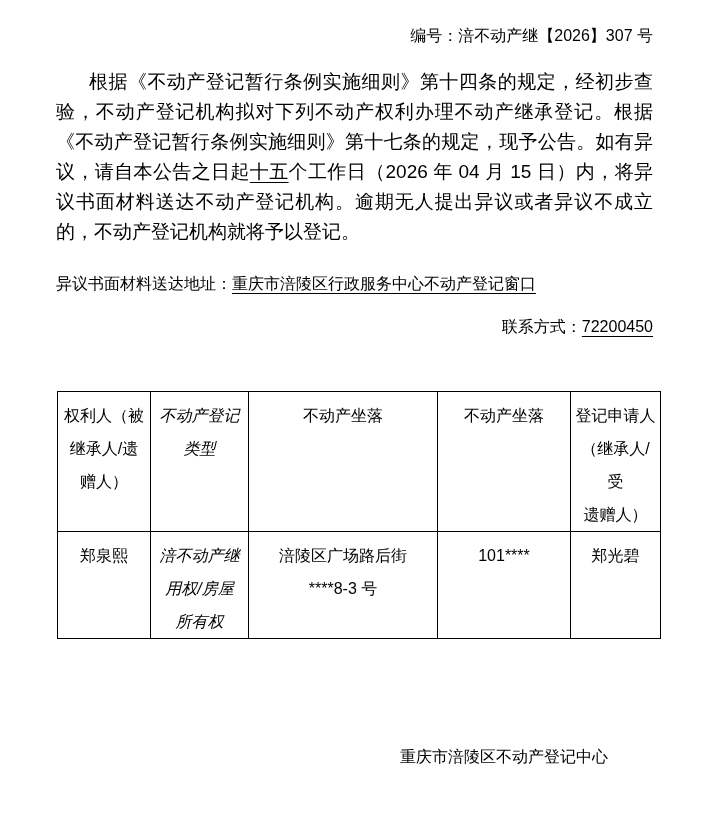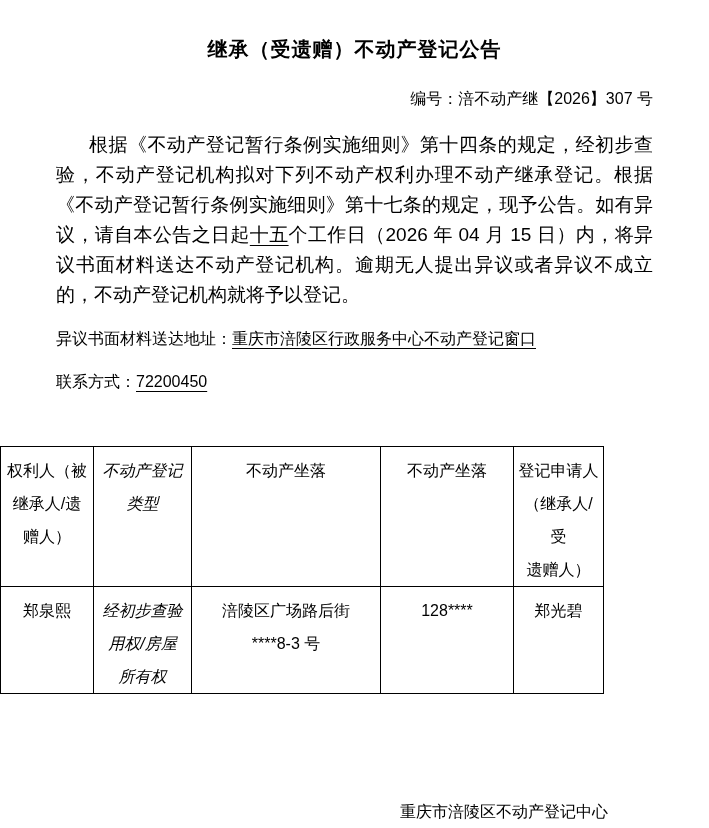--- a/index.html
+++ b/index.html
@@ -89,7 +89,6 @@
 
 <div class="page">
 
-  <div class="title">继承（受遗赠）不动产登记公告</div>
 
   <div class="doc-number">编号：涪不动产继【2026】307 号</div>
 

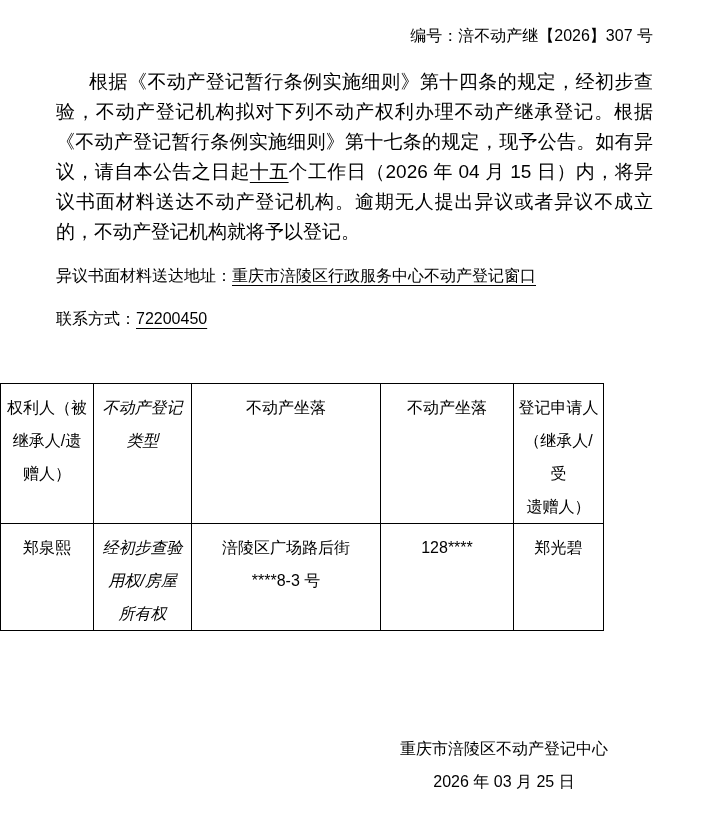--- a/index.html
+++ b/index.html
@@ -42,7 +42,7 @@
     text-underline-offset: 4px;
   }
   .address-line {
-    margin: 17px 56px 0 56px;
+    margin: 25px 56px 0 56px;
     font-size: 16px;
     line-height: 24px;
   }

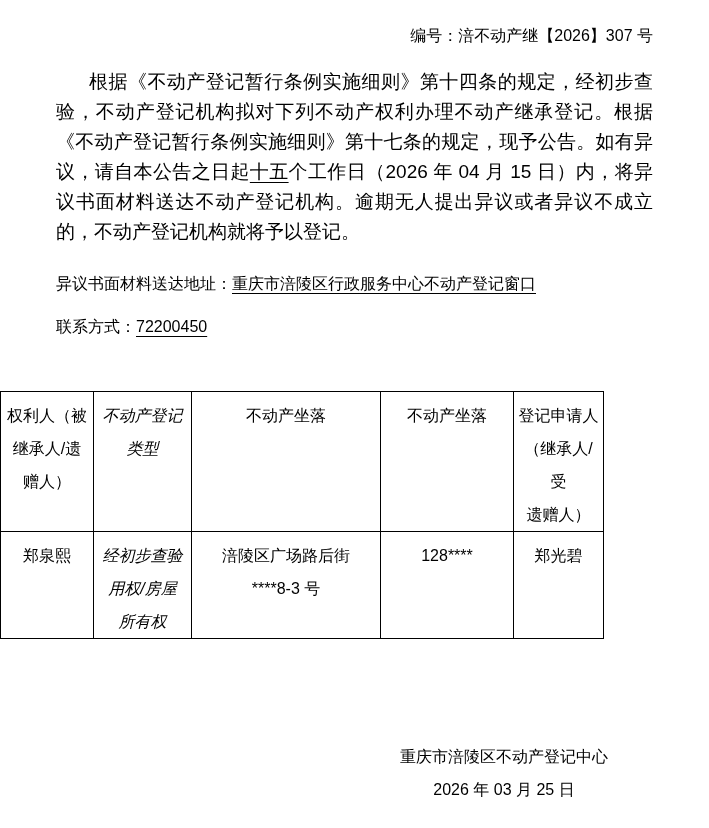--- a/index.html
+++ b/index.html
@@ -50,6 +50,7 @@
     margin: 19px 56px 16px 56px;
     font-size: 16px;
     line-height: 24px;
+    text-align: right;
   }
   table.reg-table {
     margin-top: 52px;

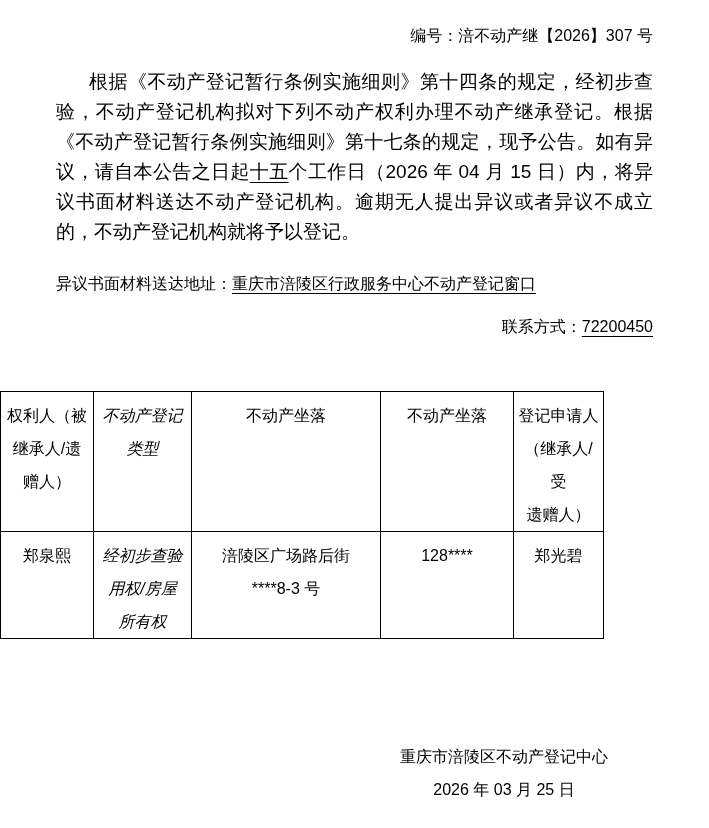--- a/index.html
+++ b/index.html
@@ -53,6 +53,7 @@
     text-align: right;
   }
   table.reg-table {
+    margin-left: 57px;
     margin-top: 52px;
     width: 600px;
     border-collapse: collapse;

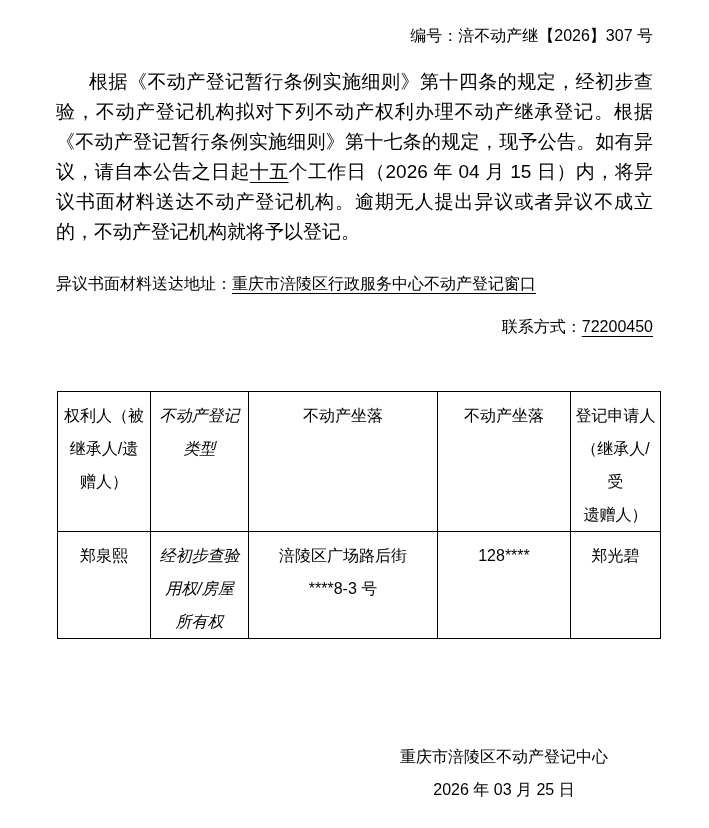--- a/index.html
+++ b/index.html
@@ -118,7 +118,7 @@
     <tbody>
       <tr>
         <td class="col1">郑泉熙</td>
-        <td class="col2">经初步查验
+        <td class="col2">涪不动产继
 用权/房屋
 所有权</td>
         <td class="col3">涪陵区广场路后街

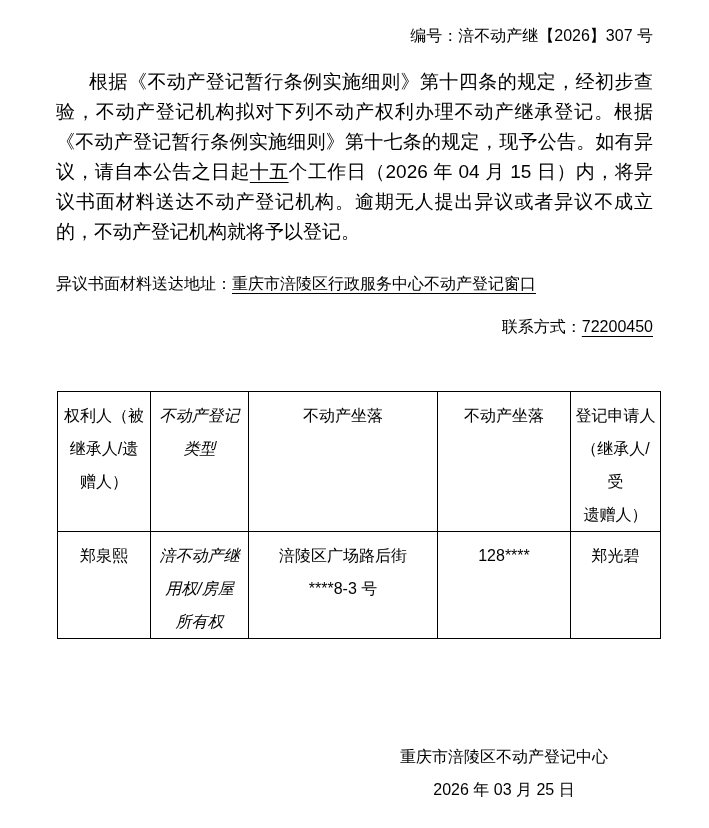--- a/index.html
+++ b/index.html
@@ -123,7 +123,7 @@
 所有权</td>
         <td class="col3">涪陵区广场路后街
 ****8-3 号</td>
-        <td class="col4">128****</td>
+        <td class="col4">101****</td>
         <td class="col5">郑光碧</td>
       </tr>
     </tbody>

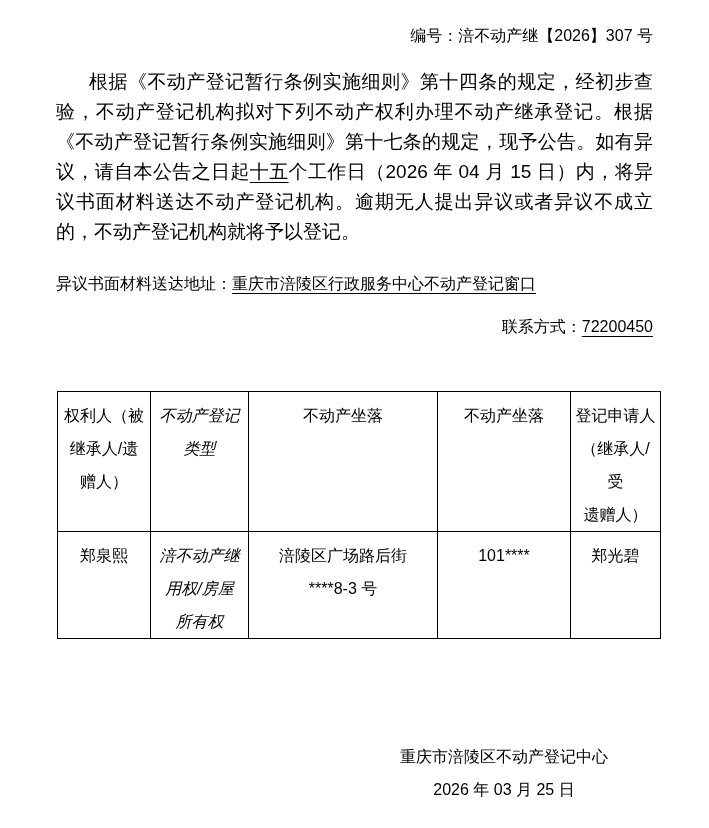--- a/index.html
+++ b/index.html
@@ -131,7 +131,6 @@
 
   <div class="footer">
     <div>重庆市涪陵区不动产登记中心</div>
-    <div>2026 年 03 月 25 日</div>
   </div>
 
 </div>

